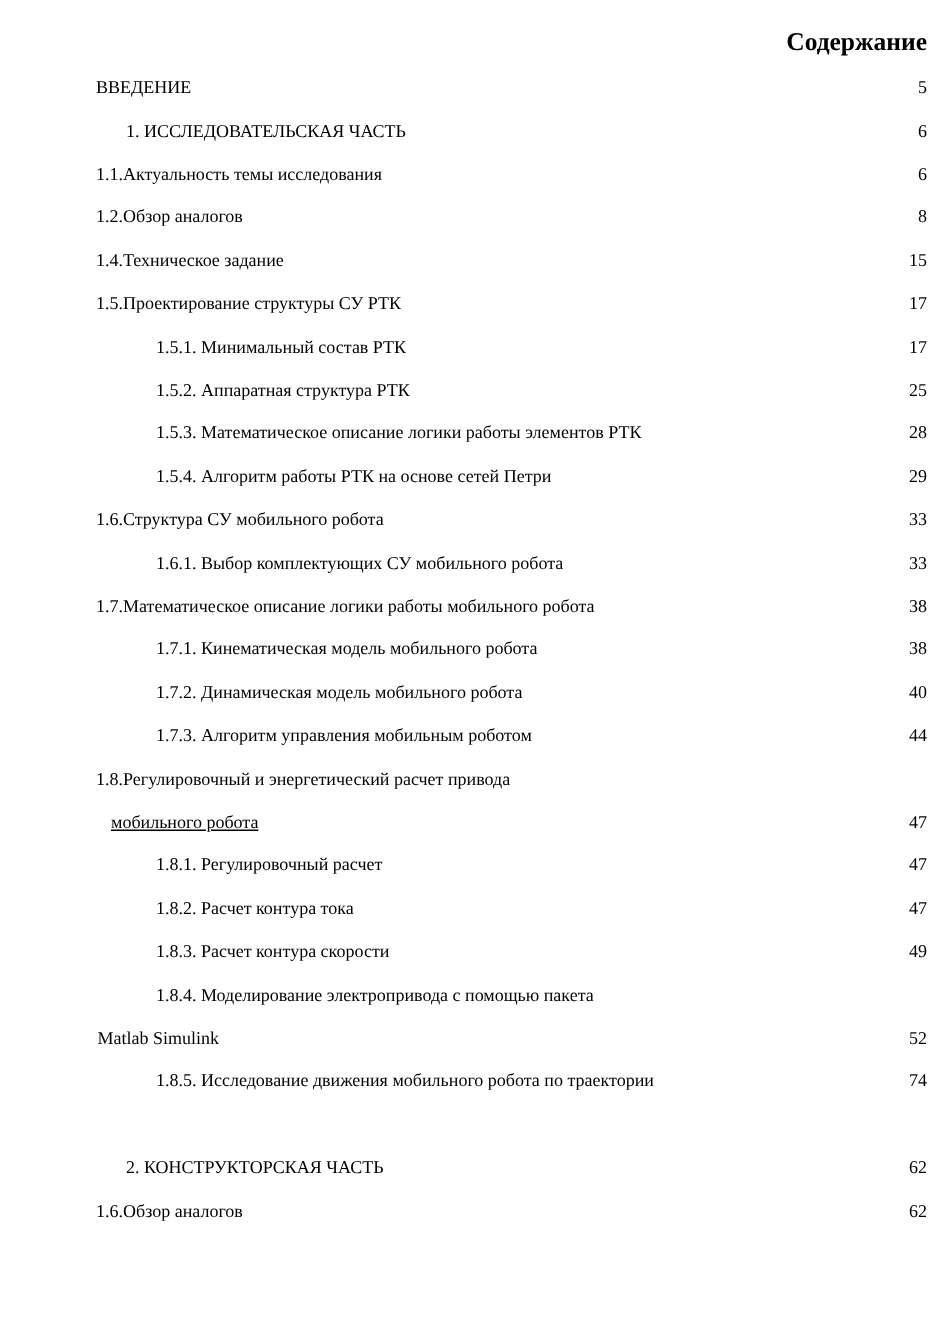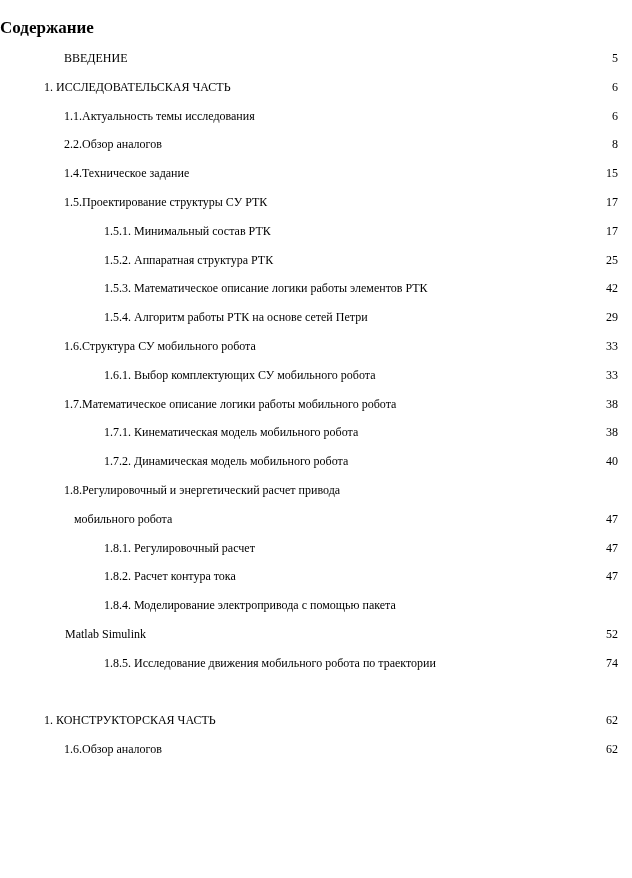--- a/index.html
+++ b/index.html
@@ -21,7 +21,7 @@
     padding: 10px 14px 0 0;
   }
   .doc-title {
-    text-align: left;
+    text-align: right;
     font-weight: bold;
     font-size: 17px;
     line-height: 24px;

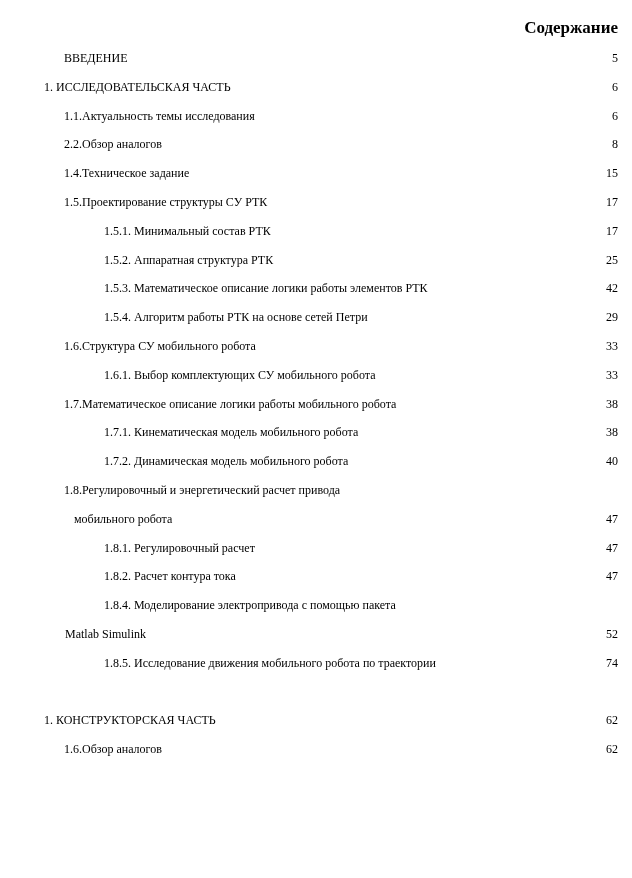--- a/index.html
+++ b/index.html
@@ -50,7 +50,7 @@
     min-width: 24px;
   }
   
-  .lvl-chapter      .toc-text { padding-left: 44px; }
+  .lvl-chapter      .toc-text { padding-left: 56px; margin-left: 28px; }
   .lvl-section      .toc-text { padding-left: 64px; }
   .lvl-subsection   .toc-text { padding-left: 104px; }
   .lvl-cont-section .toc-text { padding-left: 74px; }

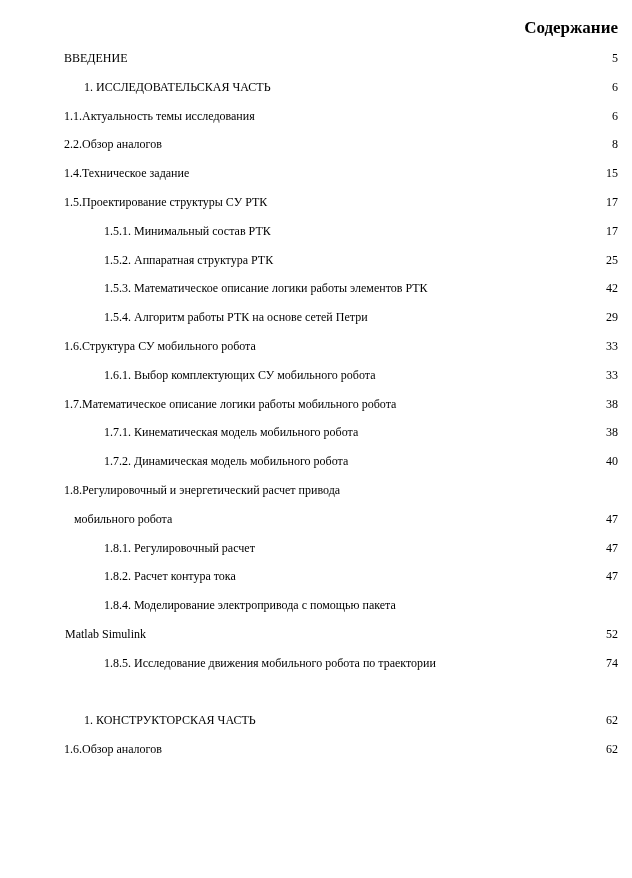--- a/index.html
+++ b/index.html
@@ -76,7 +76,7 @@
         <span class="toc-page">6</span>
       </div>
       <div class="toc-row lvl-section">
-        <span class="toc-text">2.2.Обзор аналогов</span>
+        <span class="toc-text">1.2.Обзор аналогов</span>
         <span class="toc-page">8</span>
       </div>
       <div class="toc-row lvl-section">

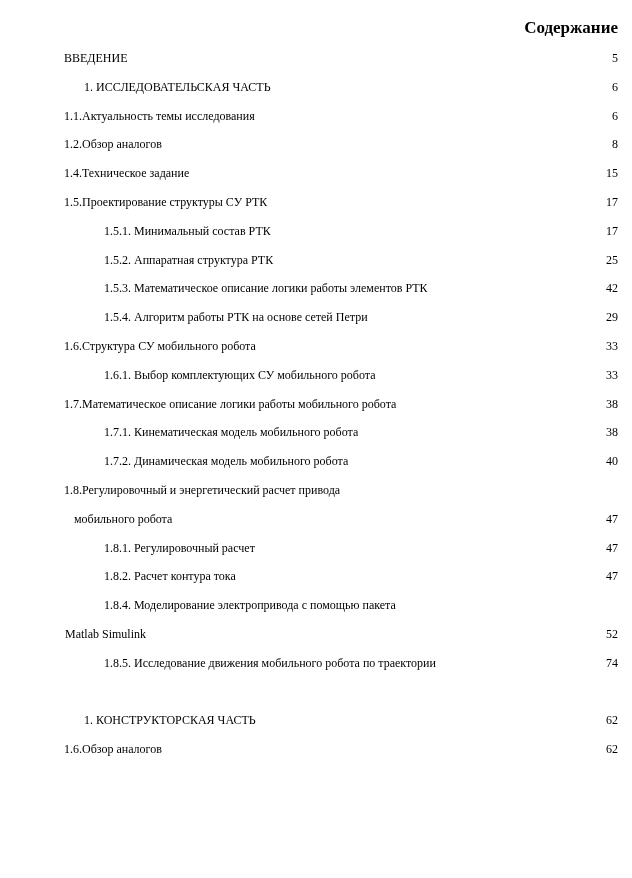--- a/index.html
+++ b/index.html
@@ -97,7 +97,7 @@
       </div>
       <div class="toc-row lvl-subsection">
         <span class="toc-text">1.5.3. Математическое описание логики работы элементов РТК</span>
-        <span class="toc-page">42</span>
+        <span class="toc-page">28</span>
       </div>
       <div class="toc-row lvl-subsection">
         <span class="toc-text">1.5.4. Алгоритм работы РТК на основе сетей Петри</span>

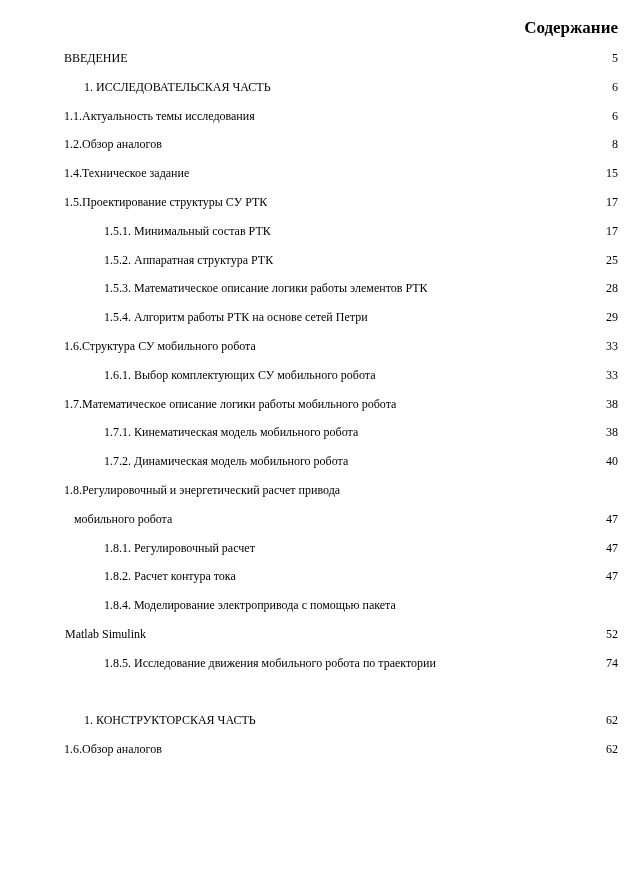--- a/index.html
+++ b/index.html
@@ -123,6 +123,10 @@
         <span class="toc-text">1.7.2. Динамическая модель мобильного робота</span>
         <span class="toc-page">40</span>
       </div>
+      <div class="toc-row lvl-subsection">
+        <span class="toc-text">1.7.3. Алгоритм управления мобильным роботом</span>
+        <span class="toc-page">44</span>
+      </div>
       <div class="toc-row lvl-section">
         <span class="toc-text">1.8.Регулировочный и энергетический расчет привода</span>
         <span class="toc-page"></span>

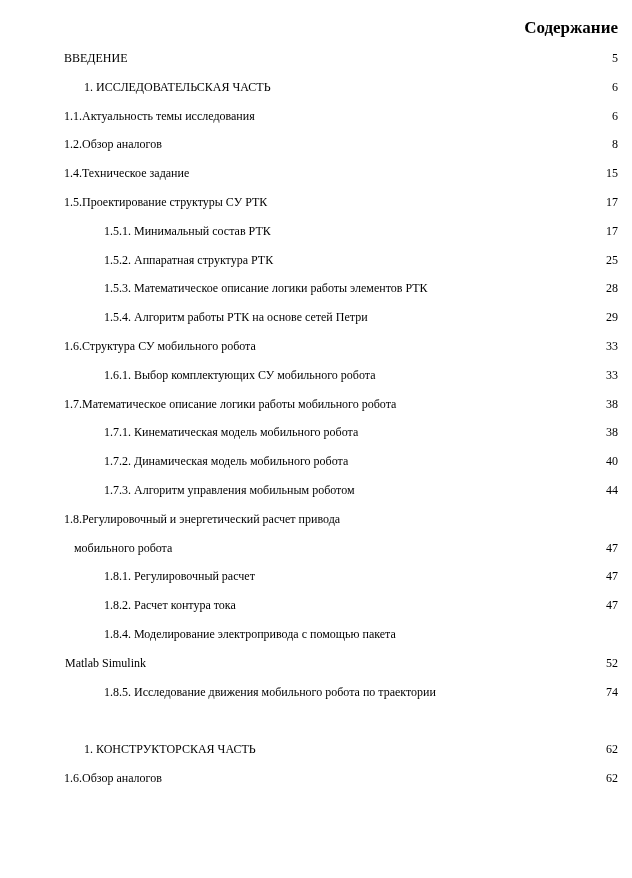--- a/index.html
+++ b/index.html
@@ -53,7 +53,7 @@
   .lvl-chapter      .toc-text { padding-left: 56px; margin-left: 28px; }
   .lvl-section      .toc-text { padding-left: 64px; }
   .lvl-subsection   .toc-text { padding-left: 104px; }
-  .lvl-cont-section .toc-text { padding-left: 74px; }
+  .lvl-cont-section .toc-text { padding-left: 74px; text-decoration: underline; }
   .lvl-cont-sub     .toc-text { padding-left: 65px; }
   .lvl-spacer { height: 28.8px; }
 </style>

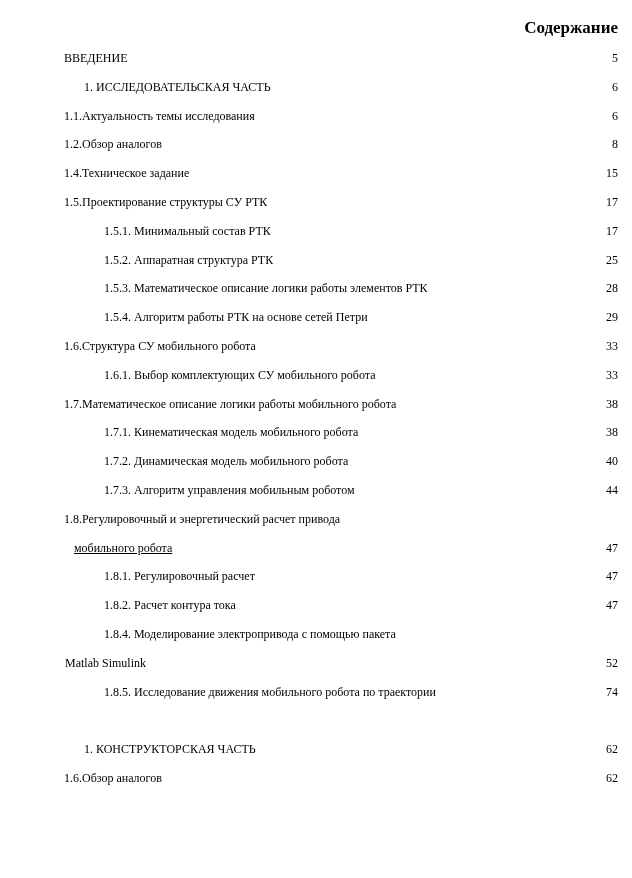--- a/index.html
+++ b/index.html
@@ -144,6 +144,10 @@
         <span class="toc-page">47</span>
       </div>
       <div class="toc-row lvl-subsection">
+        <span class="toc-text">1.8.3. Расчет контура скорости</span>
+        <span class="toc-page">49</span>
+      </div>
+      <div class="toc-row lvl-subsection">
         <span class="toc-text">1.8.4. Моделирование электропривода с помощью пакета</span>
         <span class="toc-page"></span>
       </div>

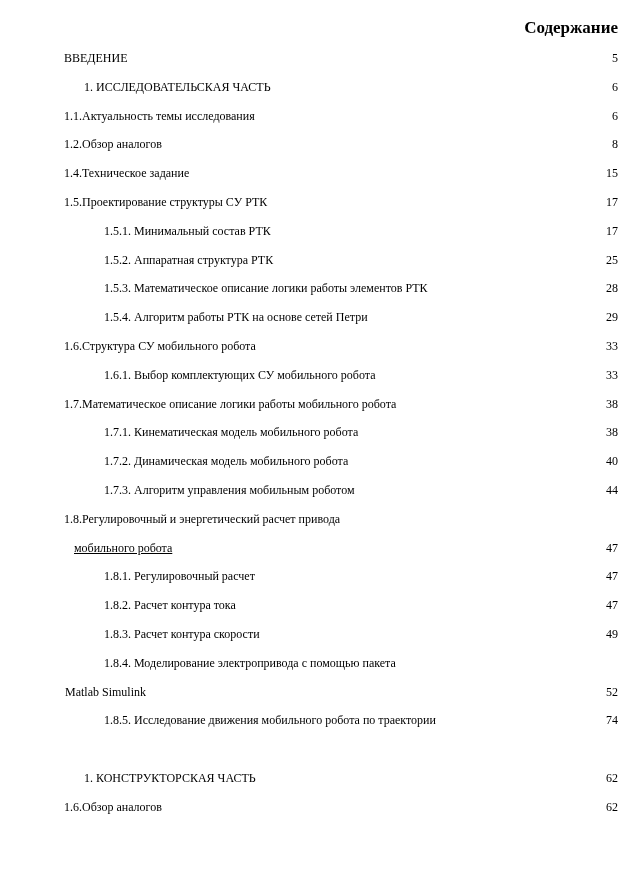--- a/index.html
+++ b/index.html
@@ -161,7 +161,7 @@
       </div>
       <div class="toc-row lvl-spacer"></div>
       <div class="toc-row lvl-chapter">
-        <span class="toc-text">1.  КОНСТРУКТОРСКАЯ ЧАСТЬ</span>
+        <span class="toc-text">2.  КОНСТРУКТОРСКАЯ ЧАСТЬ</span>
         <span class="toc-page">62</span>
       </div>
       <div class="toc-row lvl-section">

